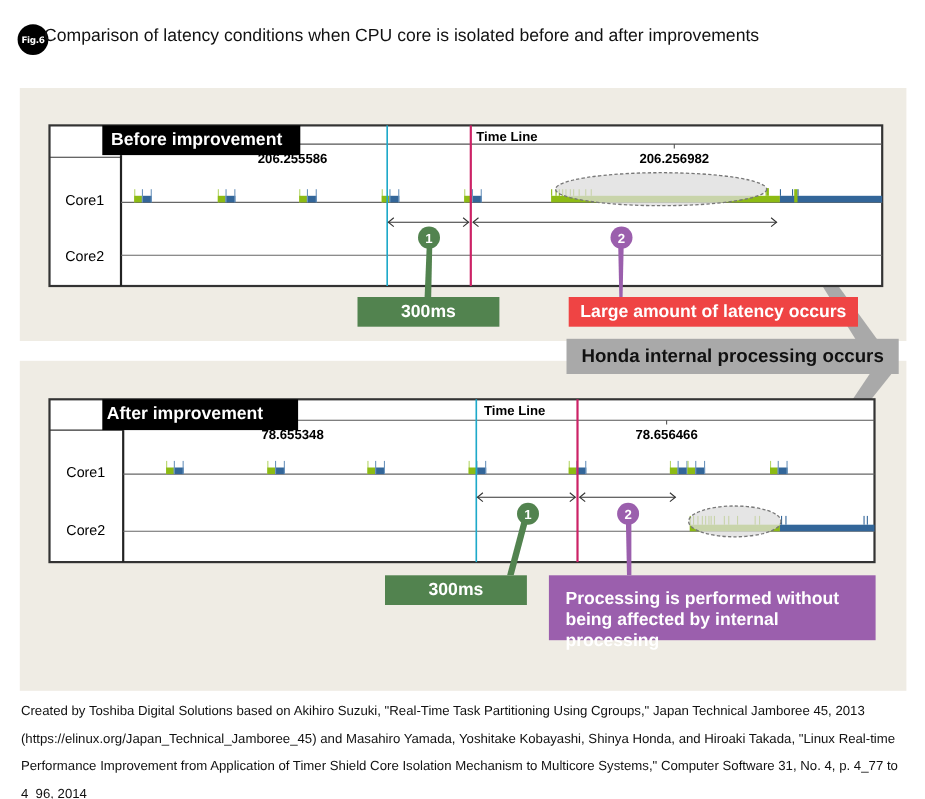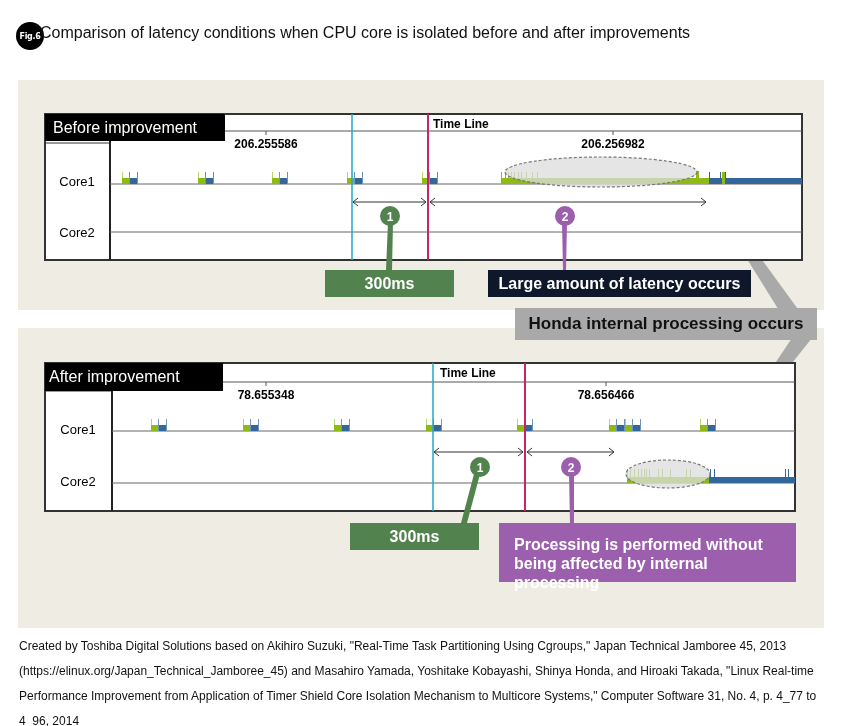--- a/index.html
+++ b/index.html
@@ -17,7 +17,7 @@
   #gray1{left:515px;top:308px;width:302px;height:32px;background:#a9a9a9;color:#111;font-size:17px;display:flex;align-items:center;justify-content:center;}
   #green2{left:350px;top:523px;width:129px;height:27px;background:#52834f;font-size:16px;display:flex;align-items:center;justify-content:center;}
   #purple2{left:499px;top:523px;width:297px;height:59px;background:#9b5fad;font-size:16px;line-height:19px;padding:12px 0 0 15px;box-sizing:border-box;white-space:normal;}
-  .panel-label{background:#000;color:#fff;font-family:"Liberation Sans",sans-serif;font-weight:normal;font-size:16px;display:flex;align-items:center;padding-left:8px;box-sizing:border-box;}
+  .panel-label{background:#000;color:#fff;font-family:"Liberation Sans",sans-serif;font-weight:bold;font-size:16px;display:flex;align-items:center;padding-left:8px;box-sizing:border-box;margin-left:48px;}
   #label1{left:45px;top:114px;width:180px;height:27px;}
   #label2{left:45px;top:363px;width:178px;height:28px;padding-left:4px;}
   .core{font-size:13px;font-family:"Liberation Sans",sans-serif;}

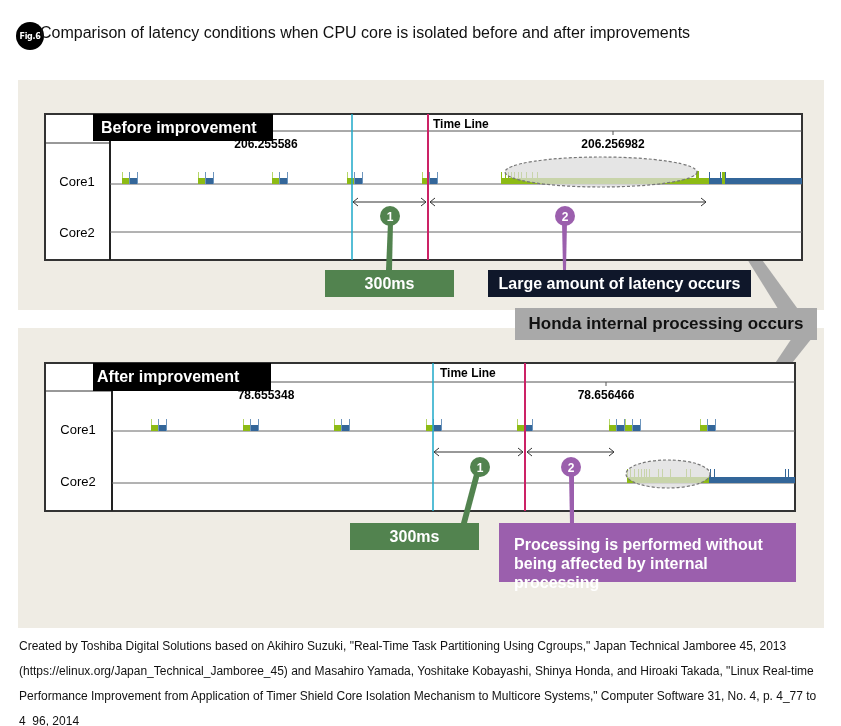--- a/index.html
+++ b/index.html
@@ -13,7 +13,7 @@
   svg{position:absolute;left:0;top:0;}
   .callout{color:#fff;font-family:"Liberation Sans",sans-serif;font-weight:bold;white-space:nowrap;}
   #green1{left:325px;top:270px;width:129px;height:27px;background:#52834f;font-size:16px;display:flex;align-items:center;justify-content:center;}
-  #purple1{left:488px;top:270px;width:263px;height:27px;background:#0f172a;font-size:16px;display:flex;align-items:center;justify-content:center;}
+  #purple1{left:517px;top:270px;width:263px;height:27px;background:#ef4444;font-size:16px;display:flex;align-items:center;justify-content:center;}
   #gray1{left:515px;top:308px;width:302px;height:32px;background:#a9a9a9;color:#111;font-size:17px;display:flex;align-items:center;justify-content:center;}
   #green2{left:350px;top:523px;width:129px;height:27px;background:#52834f;font-size:16px;display:flex;align-items:center;justify-content:center;}
   #purple2{left:499px;top:523px;width:297px;height:59px;background:#9b5fad;font-size:16px;line-height:19px;padding:12px 0 0 15px;box-sizing:border-box;white-space:normal;}

